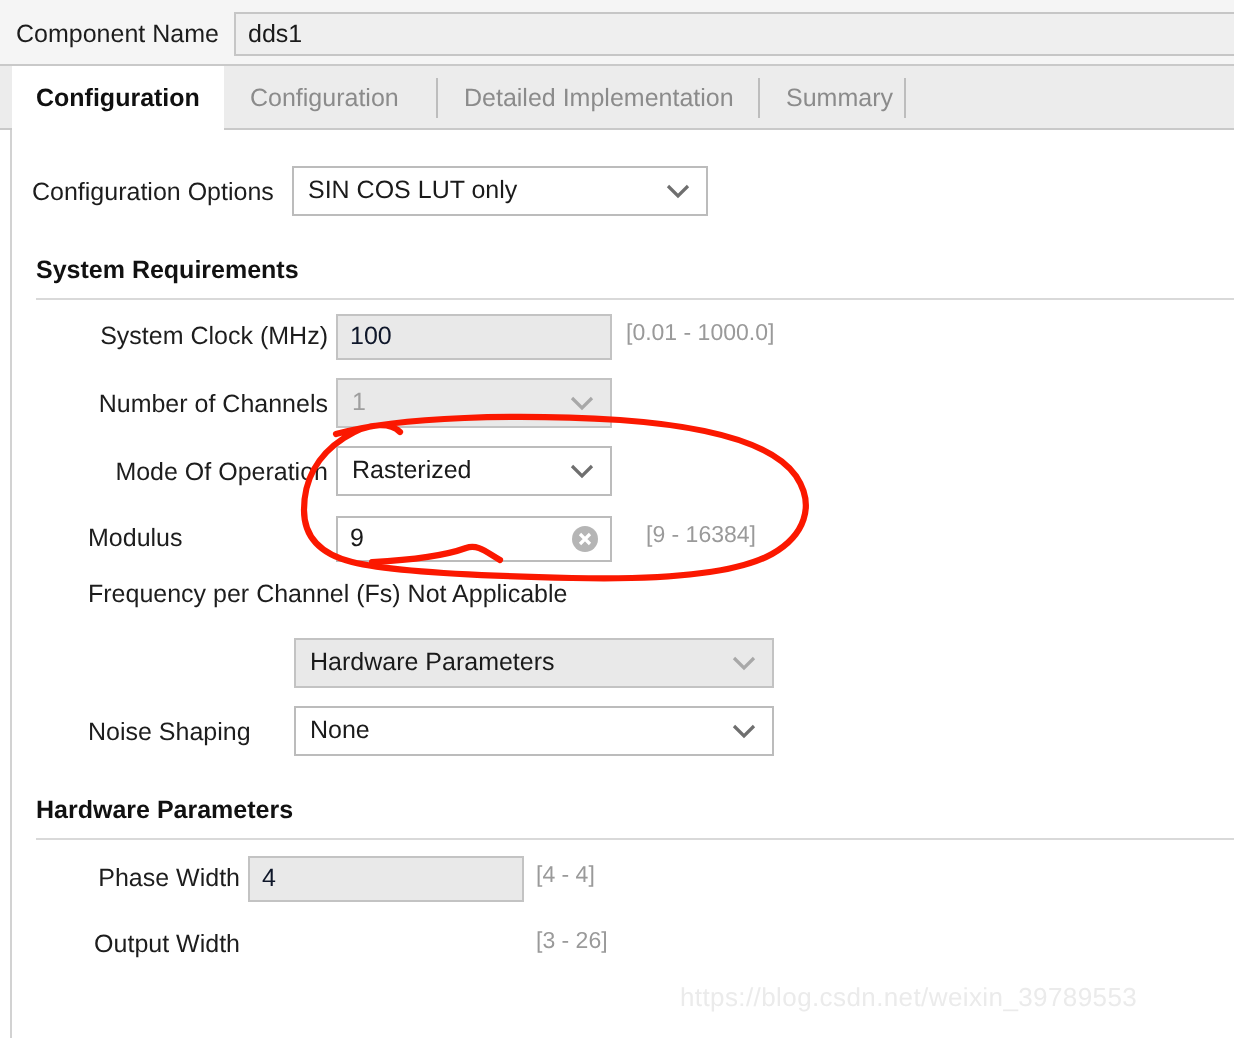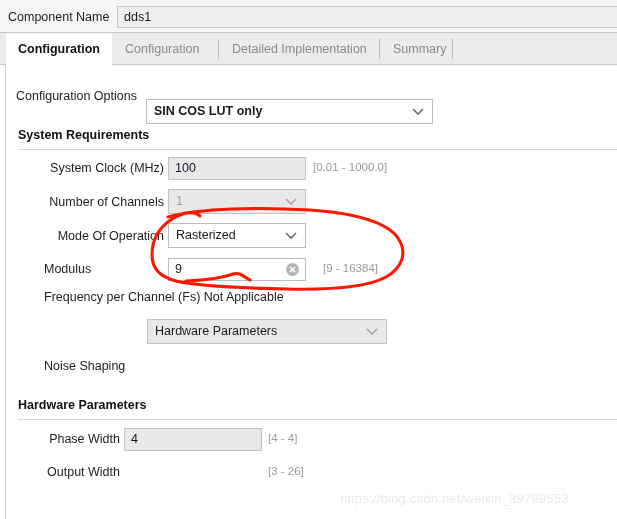--- a/index.html
+++ b/index.html
@@ -231,7 +231,7 @@
   <div id="panel-lborder"></div>
 
   <div class="lbl" style="left:16px; top:24px;">Configuration Options</div>
-  <div class="ddown" style="left:146px; top:34px; width:287px;font-weight:bold;">
+  <div class="ddown" style="left:146px; top:18px; width:208px;">
     <div class="val">SIN COS LUT only</div>
     <span class="chev">
       <svg width="12" height="9" viewBox="0 0 12 9">

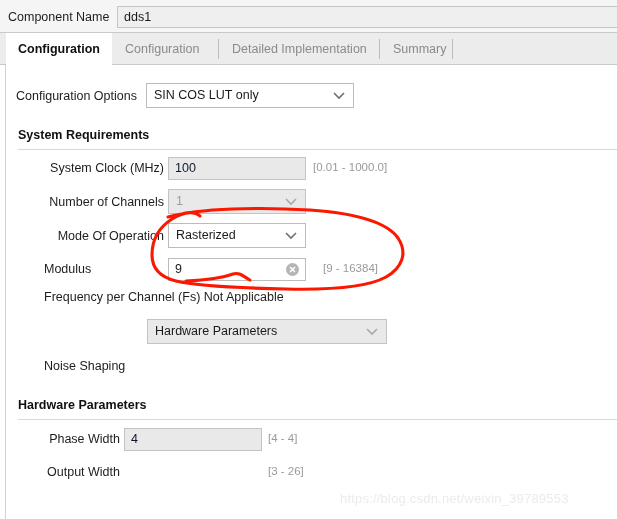--- a/index.html
+++ b/index.html
@@ -292,6 +292,14 @@
   </div>
 
   <div class="lbl" style="left:16px; top:294px;margin-left:28px;">Noise Shaping</div>
+  <div class="ddown" style="left:147px; top:288px; width:240px;">
+    <div class="val">None</div>
+    <span class="chev">
+      <svg width="12" height="9" viewBox="0 0 12 9">
+          <path d="M1 2 L6 7 L11 2" fill="none" stroke="#6f6f6f" stroke-width="1.6"></path>
+        </svg>
+    </span>
+  </div>
 
   <div class="sect-title" style="left:18px; top:333px;">Hardware Parameters</div>
   <div class="sect-rule" style="left:18px; top:354px; width:599px;"></div>

